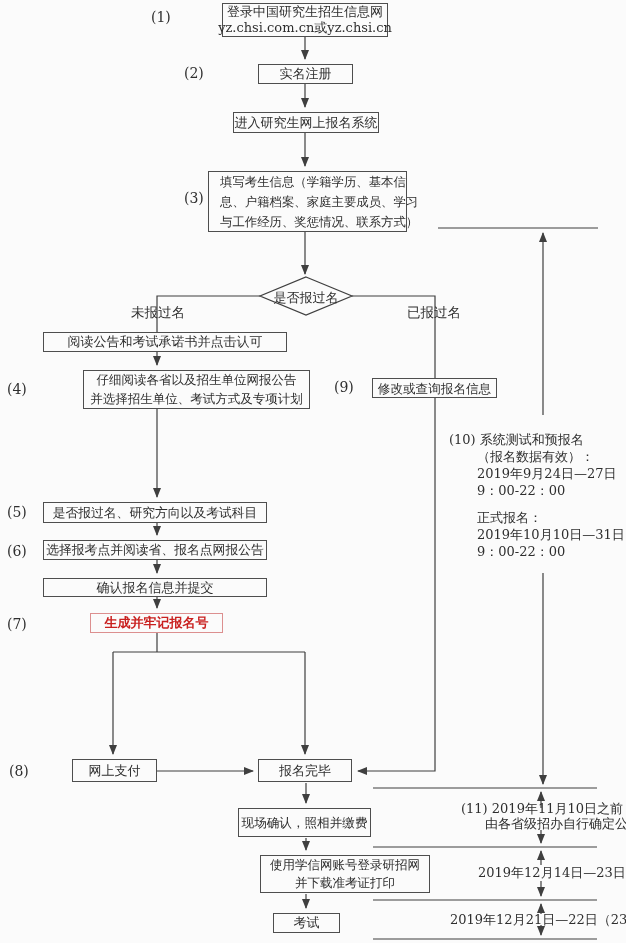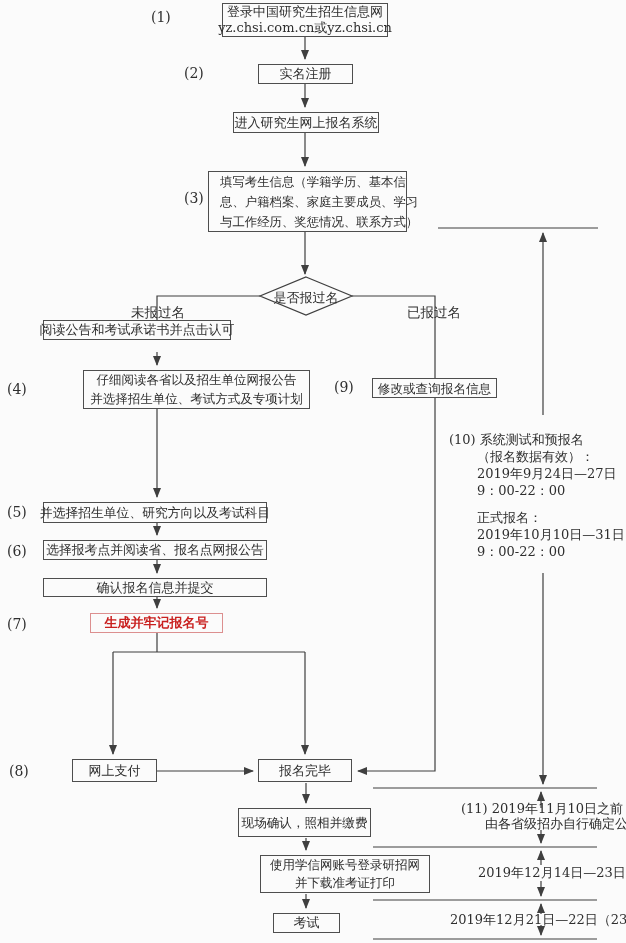--- a/index.html
+++ b/index.html
@@ -120,7 +120,7 @@
   <div class="branch" style="left:131px;top:304px">未报过名</div>
   <div class="branch" style="left:407px;top:304px">已报过名</div>
 
-  <div class="box" style="left:43px;top:320px;width:188px;height:20px">
+  <div class="box" style="left:43px;top:332px;width:244px;height:20px">
     <div class="ln">阅读公告和考试承诺书并点击认可</div>
   </div>
 

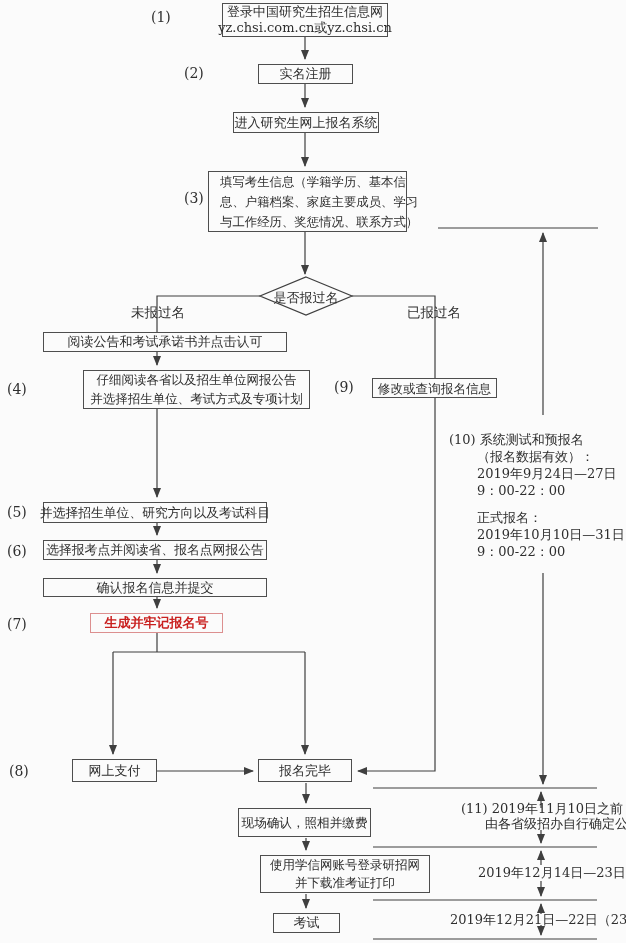--- a/index.html
+++ b/index.html
@@ -130,7 +130,7 @@
   </div>
 
   <div class="box" style="left:43px;top:502px;width:224px;height:21px;font-size:12.8px">
-    <div class="ln">并选择招生单位、研究方向以及考试科目</div>
+    <div class="ln">是否报过名、研究方向以及考试科目</div>
   </div>
 
   <div class="box" style="left:43px;top:540px;width:224px;height:20px;font-size:12.8px">

